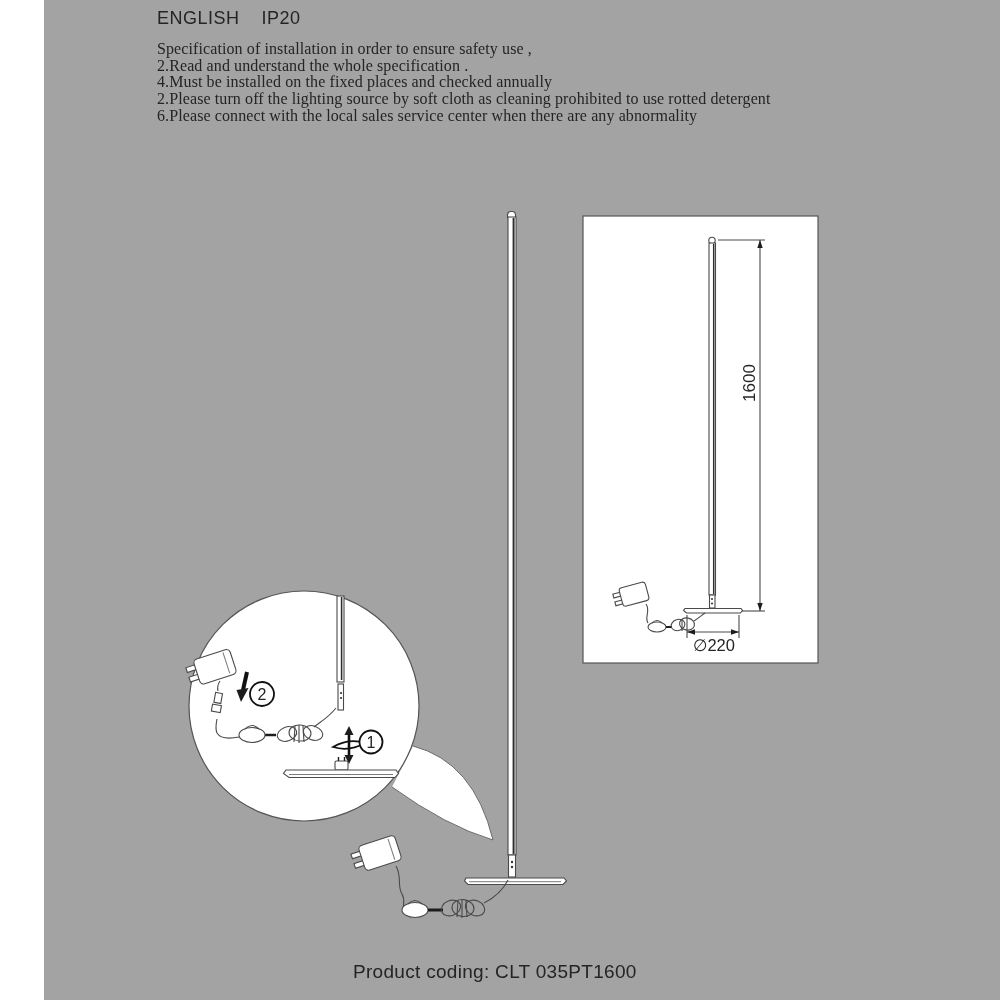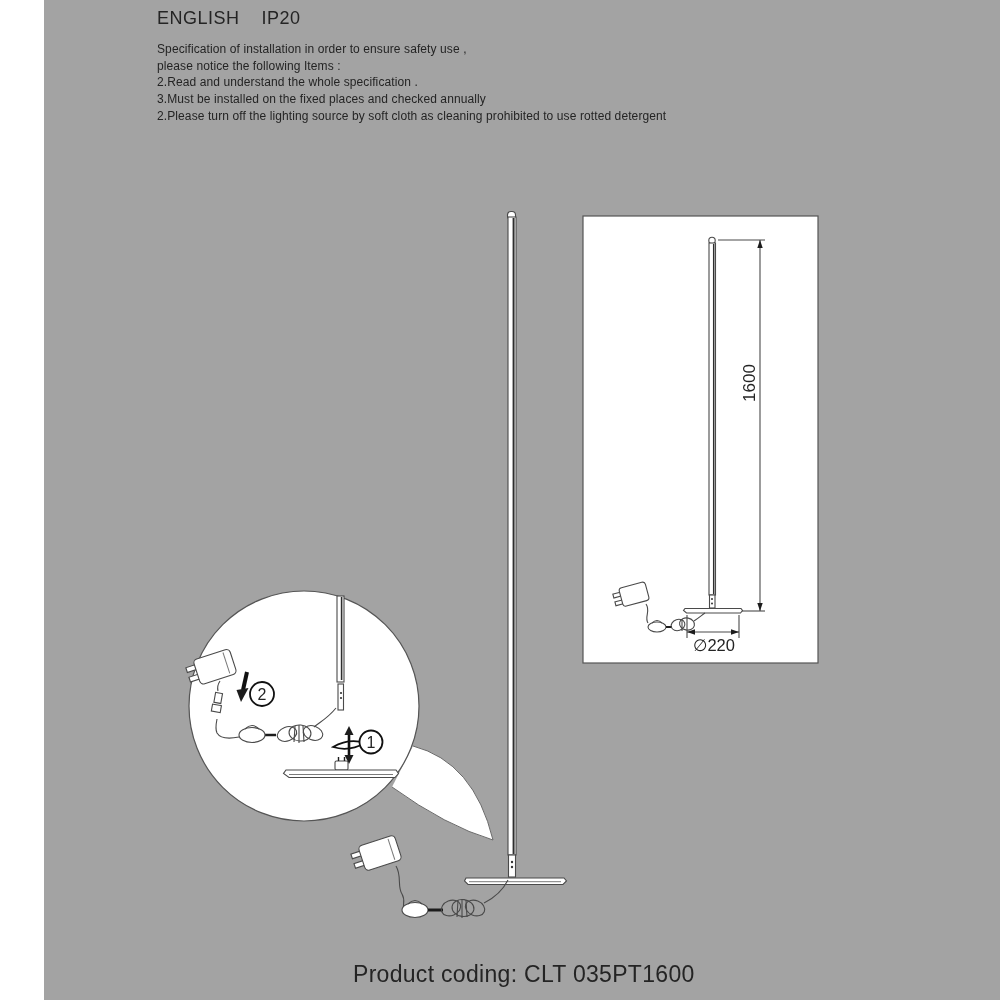--- a/index.html
+++ b/index.html
@@ -9,7 +9,7 @@
   #header { position:absolute; left:113px; top:8px; font-size:18px; color:#242424; letter-spacing:0.5px; }
   #header .ip { margin-left:22px; }
 
-  #spec { position:absolute; left:113px; top:41px; font-size:12px; line-height:16.7px; color:#242424; letter-spacing:0.1px; white-space:nowrap; }
+  #spec { position:absolute; left:113px; top:41px; font-size:16px; line-height:16.7px; color:#242424; letter-spacing:0.1px; white-space:nowrap;font-family:Liberation Serif, serif; }
 
   #diagram-svg { position:absolute; left:0; top:0; width:1000px; height:1000px; }
 

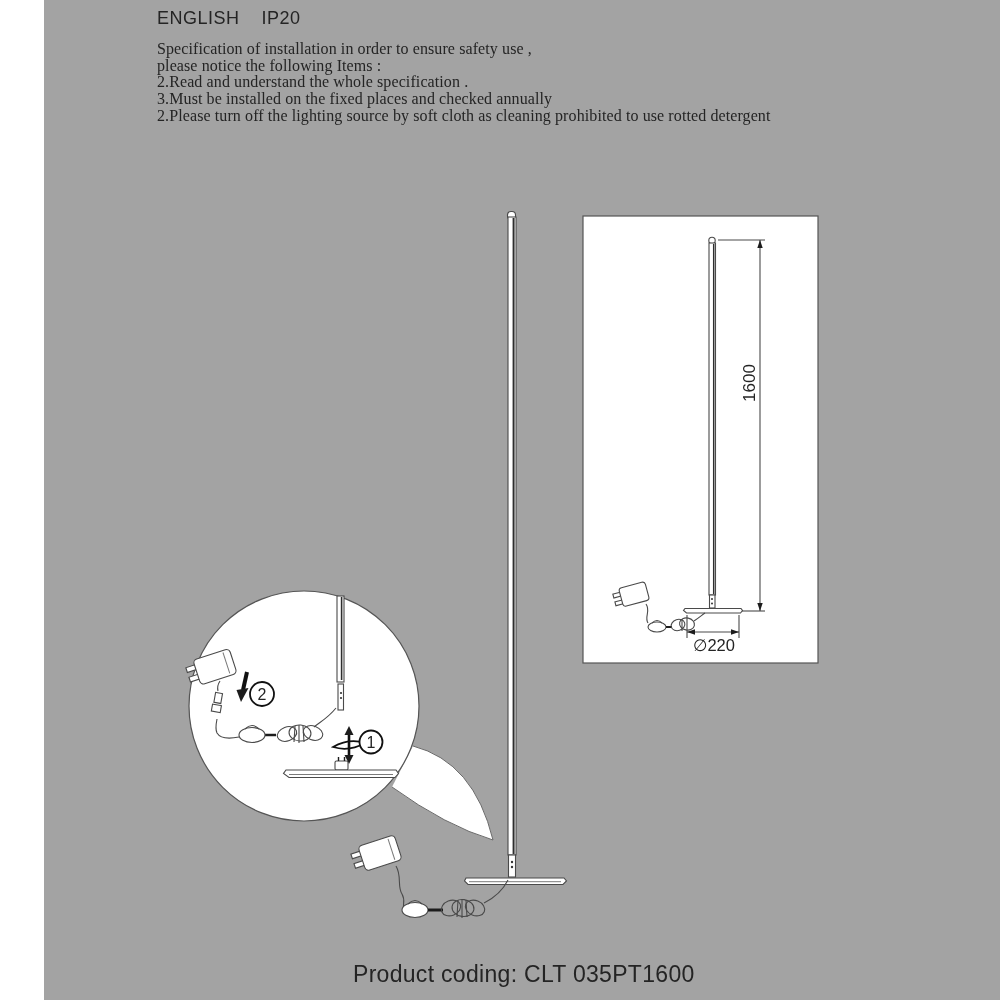--- a/index.html
+++ b/index.html
@@ -33,7 +33,6 @@
 
   <div id="spec">
     <div>Specification of installation in order to ensure safety use ,</div>
-    <div>please notice the following Items :</div>
     <div>2.Read and understand the whole specification .</div>
     <div>3.Must be installed on the fixed places and checked annually</div>
     <div>2.Please turn off the lighting source by soft cloth as cleaning prohibited to use rotted detergent</div>

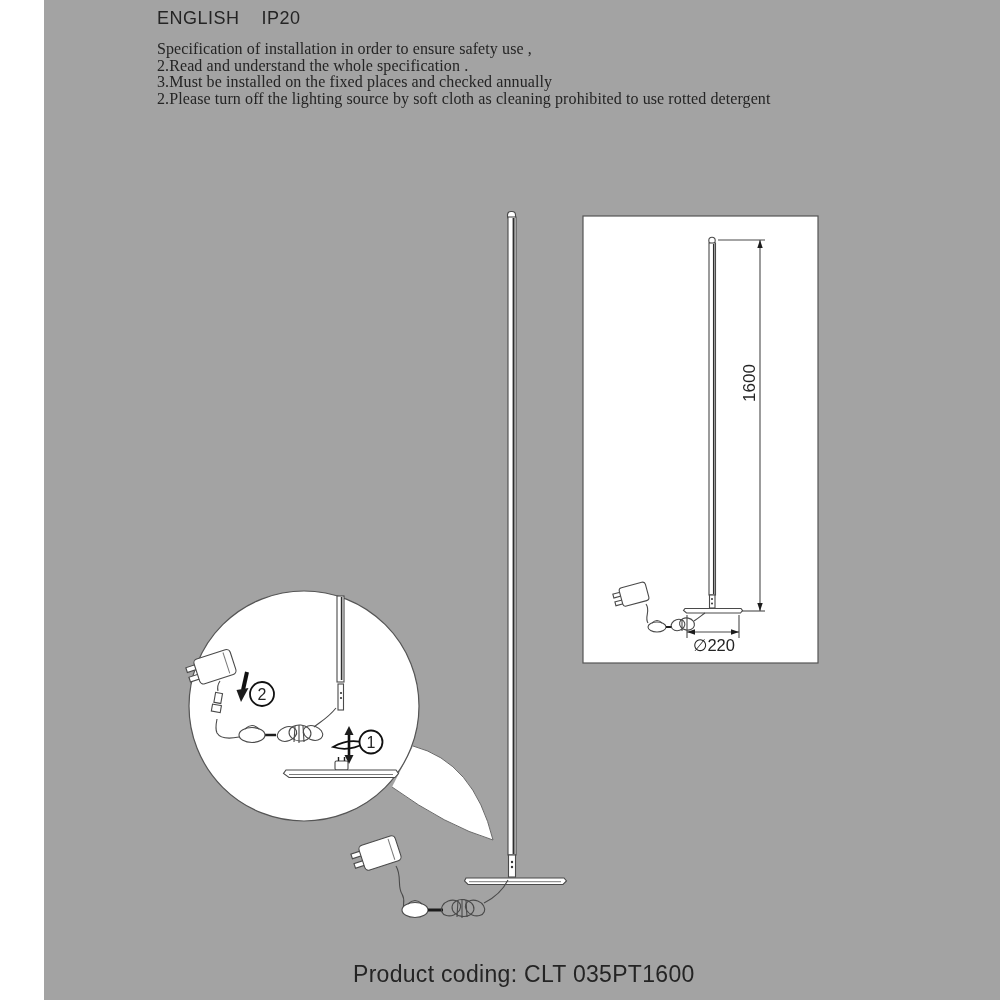--- a/index.html
+++ b/index.html
@@ -34,7 +34,7 @@
   <div id="spec">
     <div>Specification of installation in order to ensure safety use ,</div>
     <div>2.Read and understand the whole specification .</div>
-    <div>3.Must be installed on the fixed places and checked annually</div>
+    <div>4.Must be installed on the fixed places and checked annually</div>
     <div>2.Please turn off the lighting source by soft cloth as cleaning prohibited to use rotted detergent</div>
   </div>
 

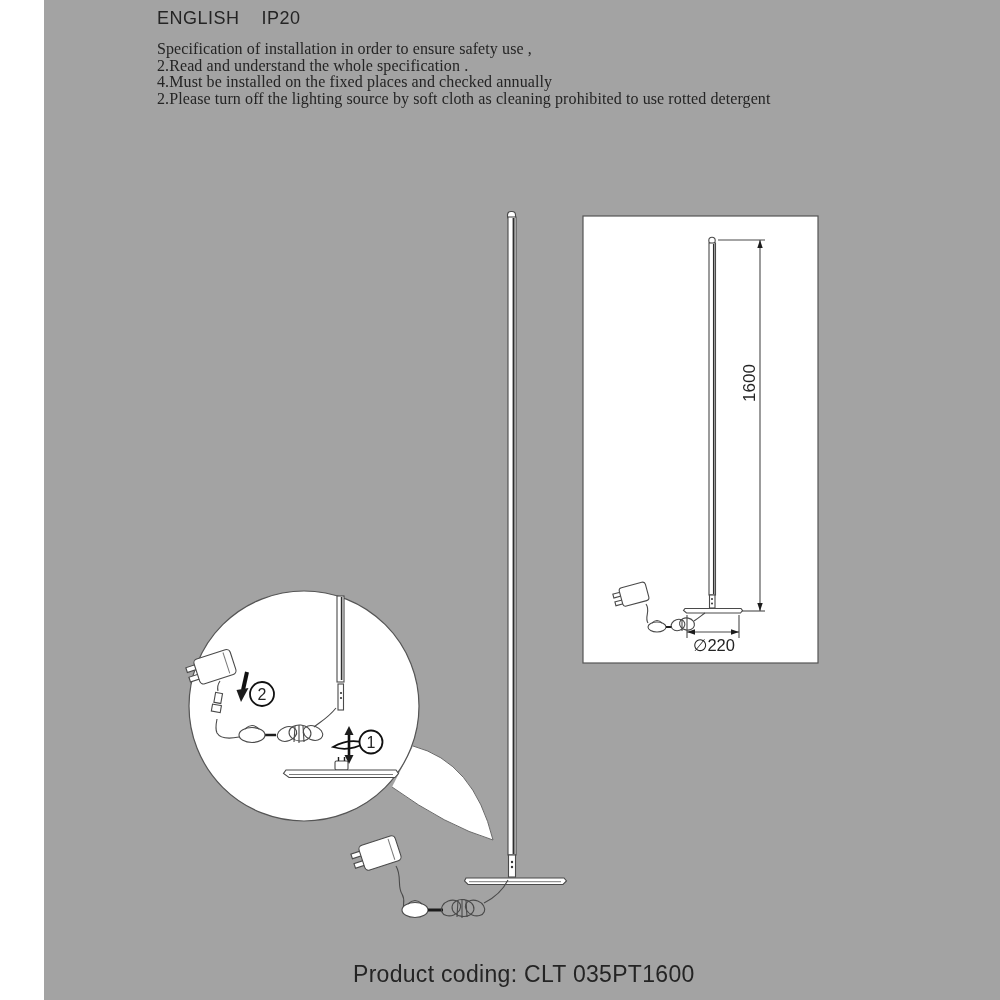--- a/index.html
+++ b/index.html
@@ -36,6 +36,7 @@
     <div>2.Read and understand the whole specification .</div>
     <div>4.Must be installed on the fixed places and checked annually</div>
     <div>2.Please turn off the lighting source by soft cloth as cleaning prohibited to use rotted detergent</div>
+    <div>6.Please connect with the local sales service center when there are any abnormality</div>
   </div>
 
   <svg id="diagram-svg" viewBox="0 0 1000 1000">

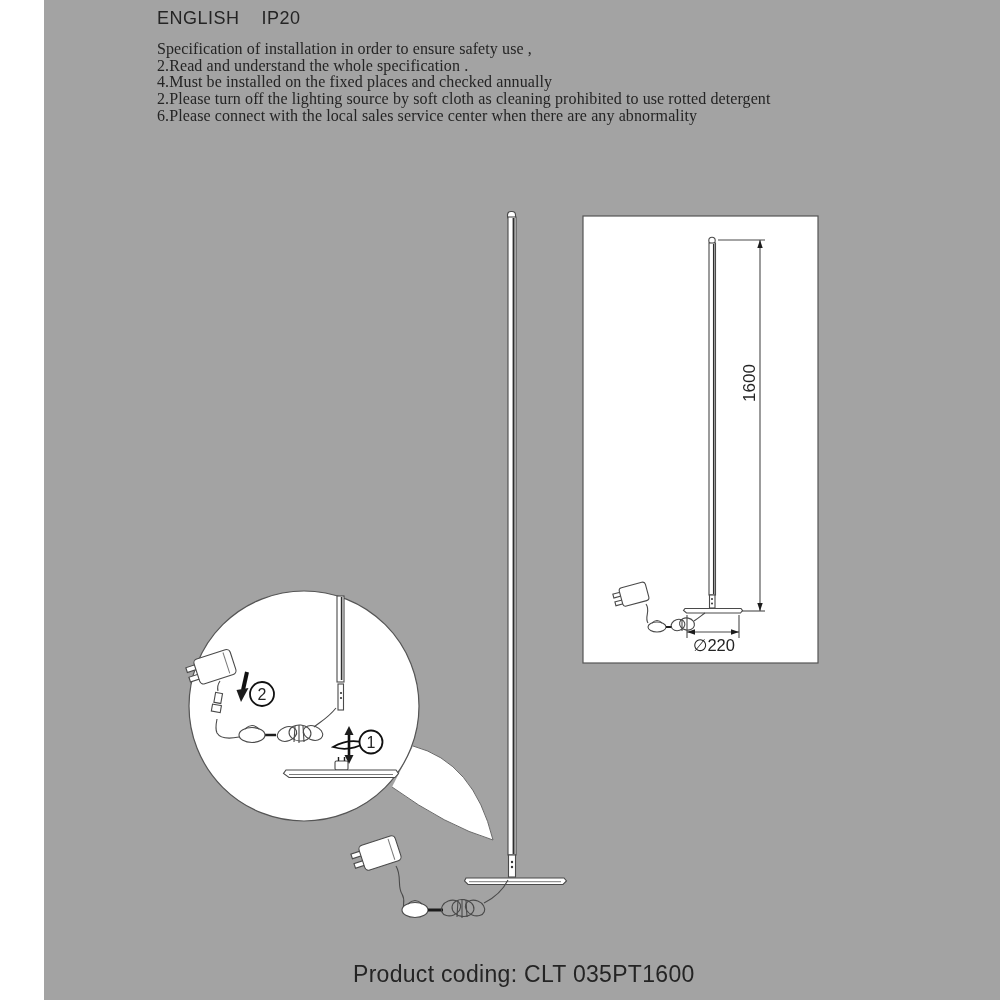--- a/index.html
+++ b/index.html
@@ -13,7 +13,7 @@
 
   #diagram-svg { position:absolute; left:0; top:0; width:1000px; height:1000px; }
 
-  #footer { position:absolute; left:309px; top:961px; font-size:23px; color:#242424; letter-spacing:0.3px; }
+  #footer { position:absolute; left:309px; top:961px; font-size:19px; color:#242424; letter-spacing:0.3px; }
 
   svg .ln   { stroke:#4a4a4a; stroke-width:1.1; fill:none; }
   svg .lnthin { stroke:#7a7a7a; stroke-width:1; fill:none; }

